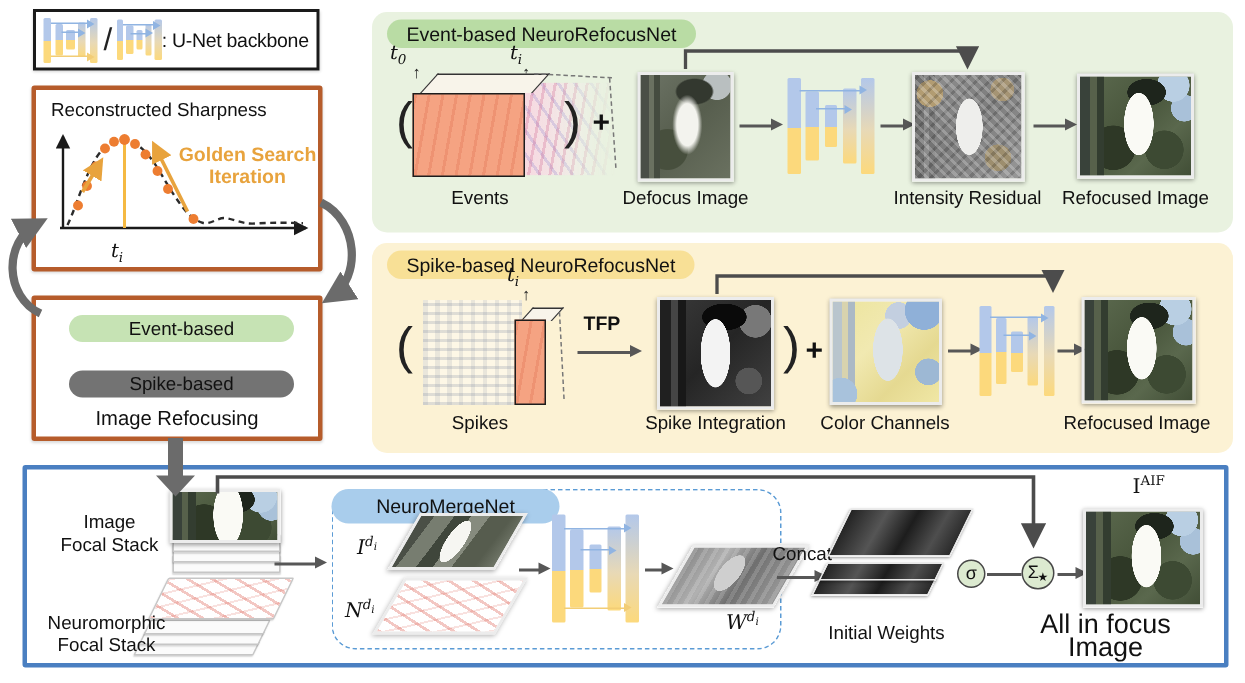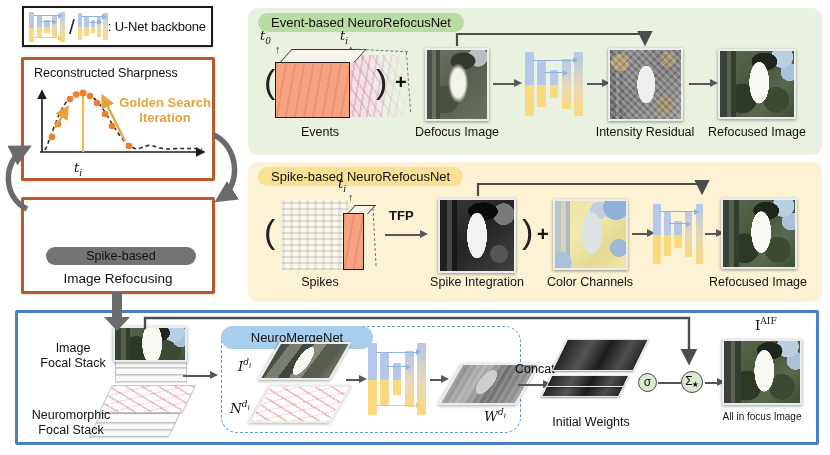--- a/index.html
+++ b/index.html
@@ -224,6 +224,7 @@
   </div>
 
   <div class="obox" style="left:21px;top:197px;width:194px;height:97px;">
+    <div class="pill pill-g" style="top:10px;">Event-based</div>
     <div class="pill pill-y" style="top:47px;">Spike-based</div>
     <div class="mode-cap" style="top:71px;">Image Refocusing</div>
   </div>

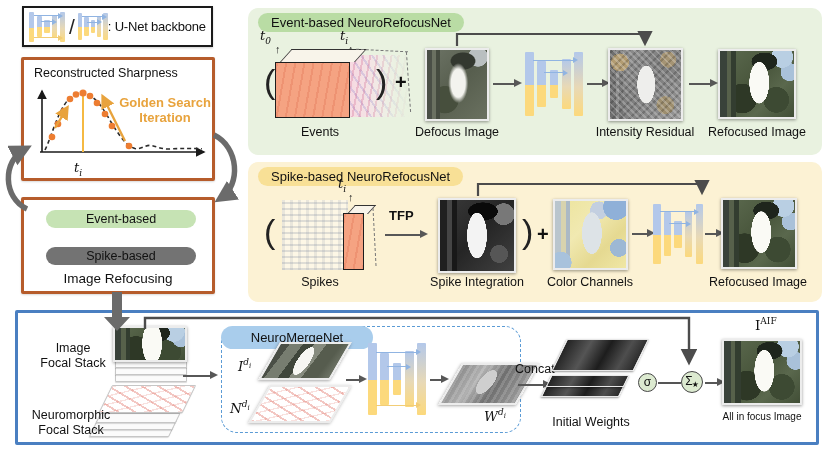--- a/index.html
+++ b/index.html
@@ -381,7 +381,7 @@
 
     <div class="ph ph-color" style="left:704px;top:26px;width:80px;height:66px;"></div>
     <span class="mathv" style="position:absolute;left:737px;top:3px;font-style:normal;"><span>I</span><sup style="font-style:normal;">AIF</sup></span>
-    <div class="stack-label" style="left:694px;top:96px;width:100px;font-size:10px;">All in focus Image</div>
+    <div class="stack-label" style="left:669px;top:96px;width:100px;font-size:18px;">All in focus Image</div>
   </div>
 
   <svg class="overlay" width="830" height="455" viewBox="0 0 830 455">

